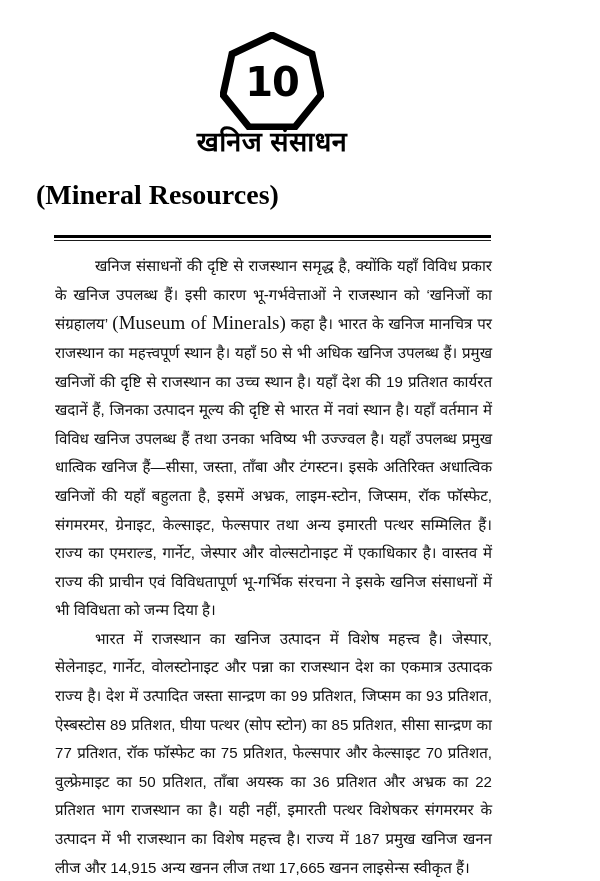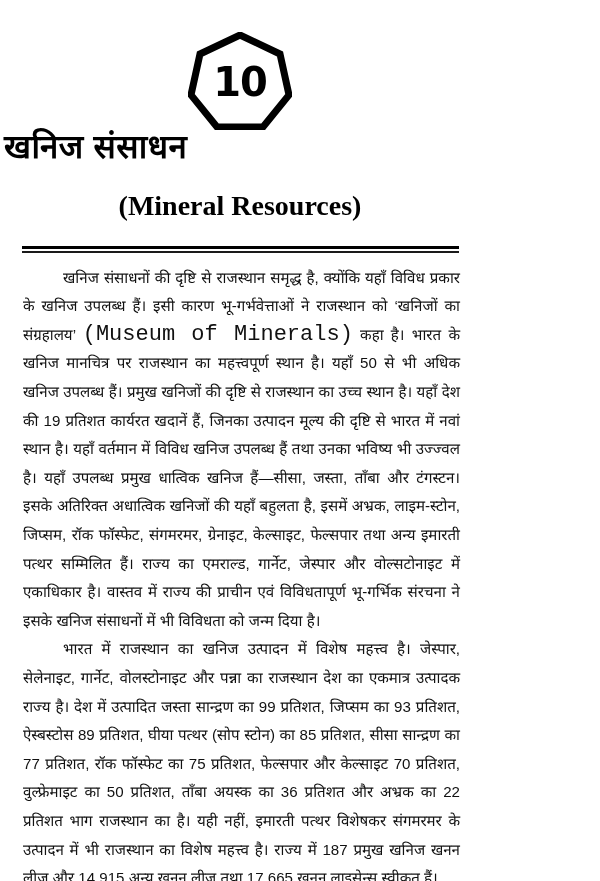--- a/index.html
+++ b/index.html
@@ -21,6 +21,7 @@
     height: 881px;
     box-sizing: border-box;
     padding: 4px;
+    margin-left: 32px;
   }
 
   

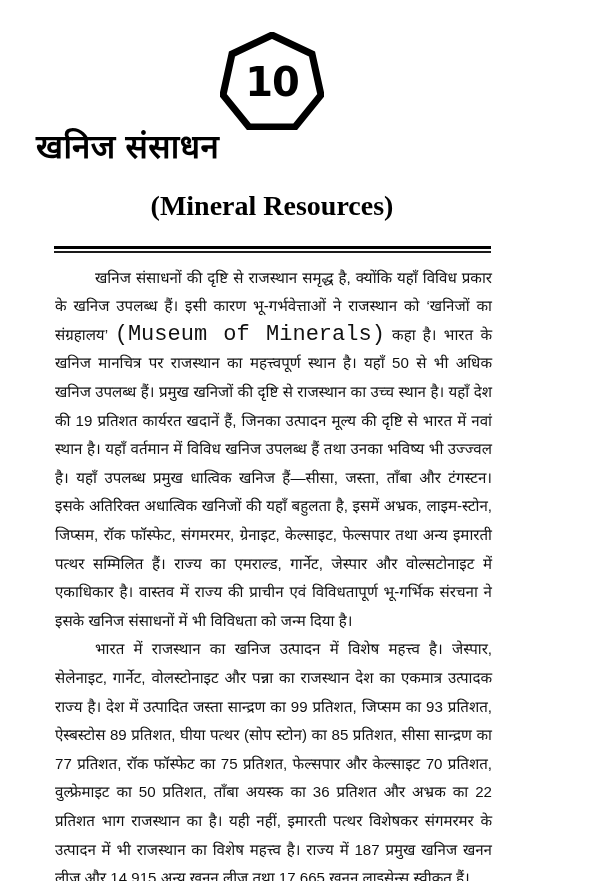--- a/index.html
+++ b/index.html
@@ -60,9 +60,10 @@
 
   
   .title-hi {
+    text-align: center;
     font-family: "Liberation Sans", "DejaVu Sans", sans-serif;
     font-weight: 700;
-    font-size: 33px;
+    font-size: 27px;
     line-height: 1.25;
     letter-spacing: 0.5px;
     color: #000;

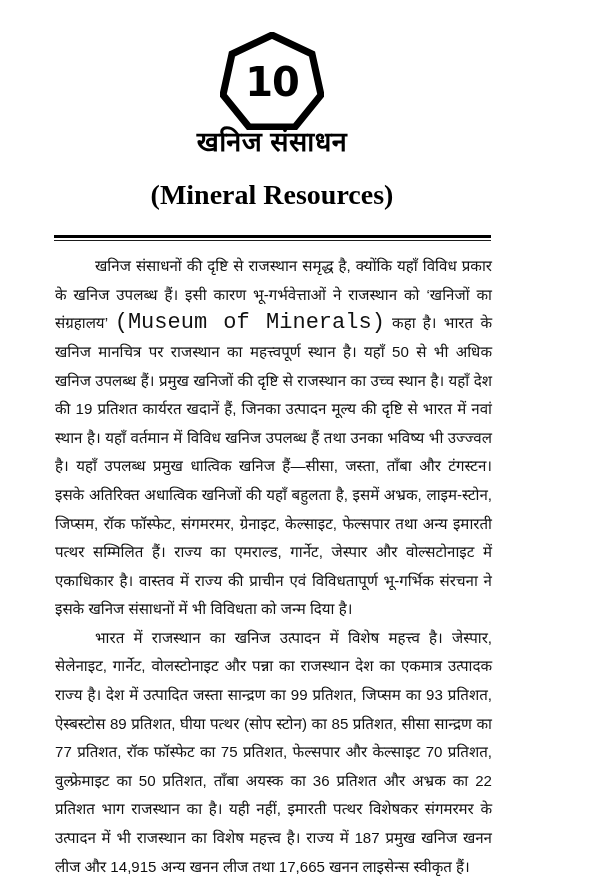--- a/index.html
+++ b/index.html
@@ -70,7 +70,7 @@
     margin-top: 18px;
   }
   .title-en {
-    text-align: center;
+    text-align: left;
     font-family: "Liberation Serif", "DejaVu Serif", serif;
     font-weight: 700;
     font-size: 28px;

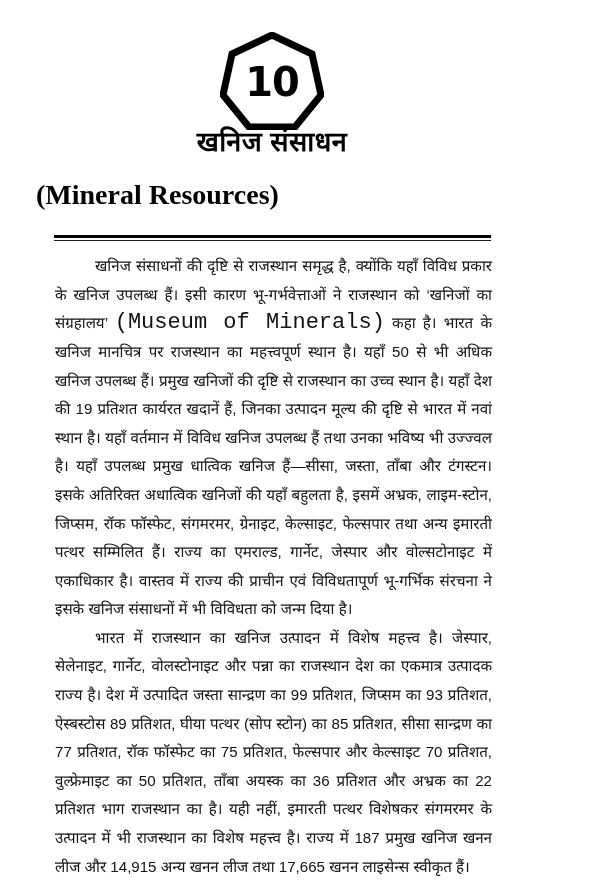--- a/index.html
+++ b/index.html
@@ -118,8 +118,8 @@
     font-weight: 400;
   }
   .latin {
-    font-family: Liberation Mono, monospace;
-    font-size: 22px;
+    font-family: Liberation Serif, serif;
+    font-size: 19px;
   }
 </style>
 </head>

